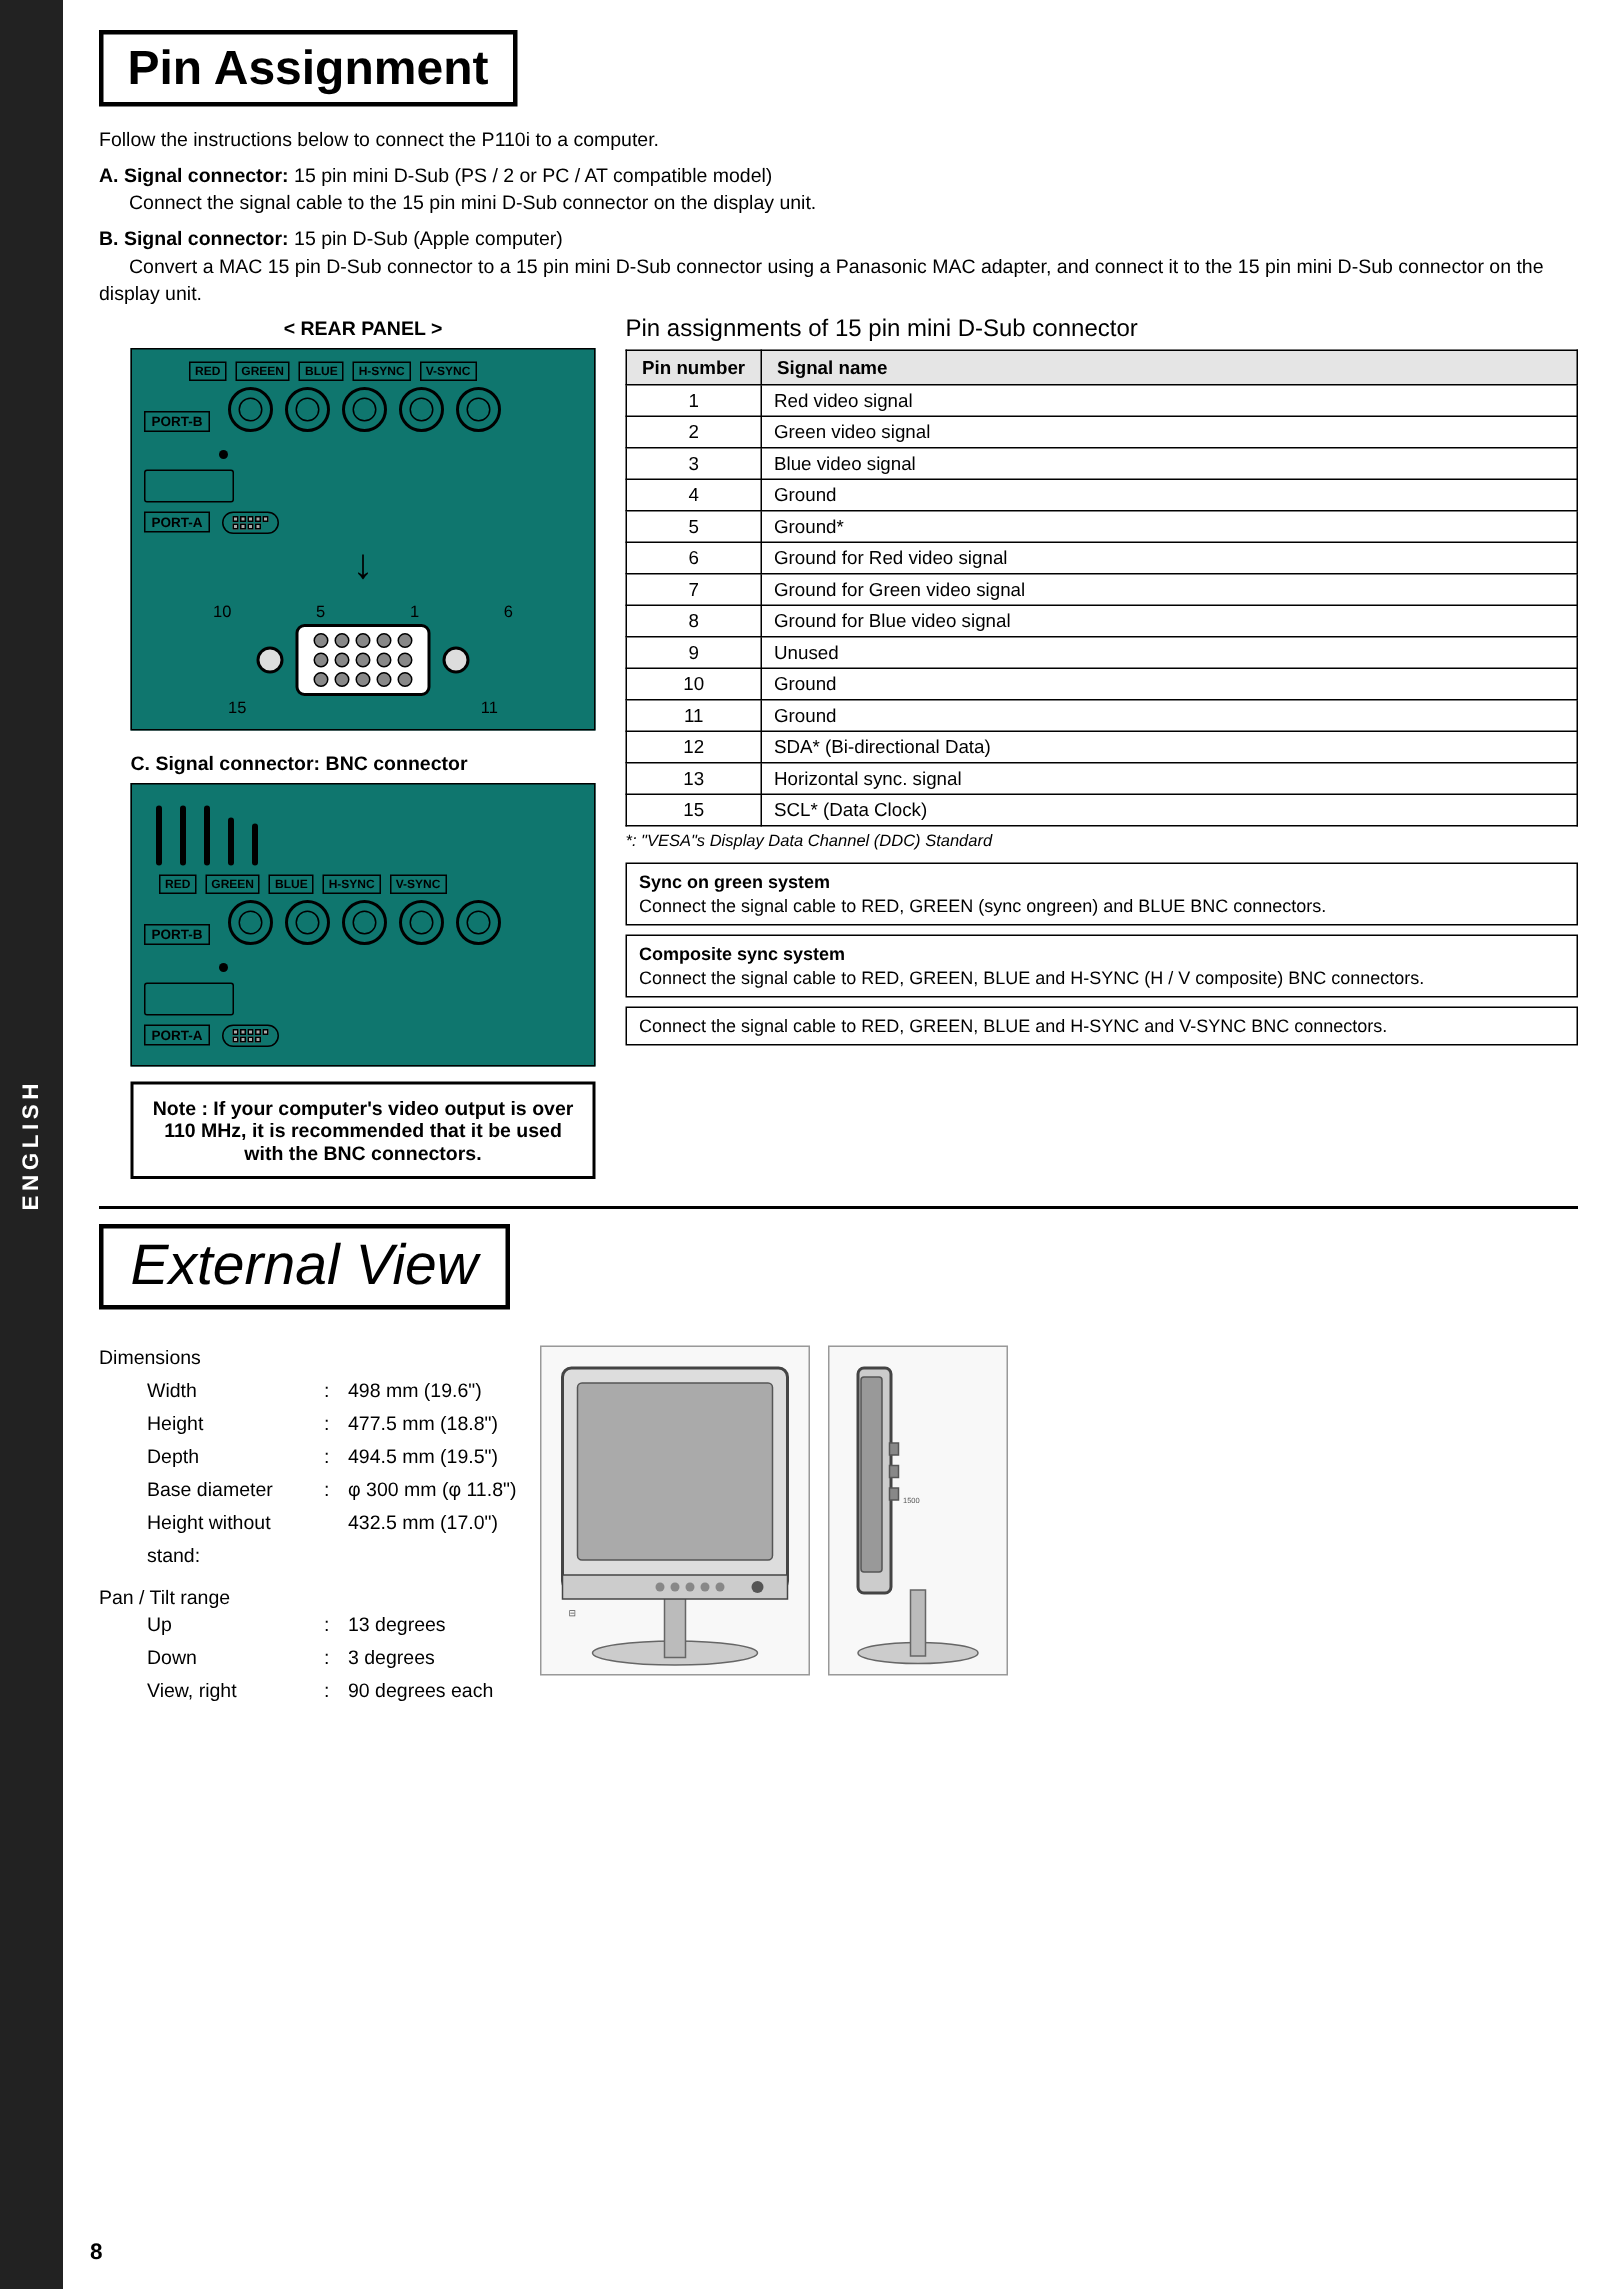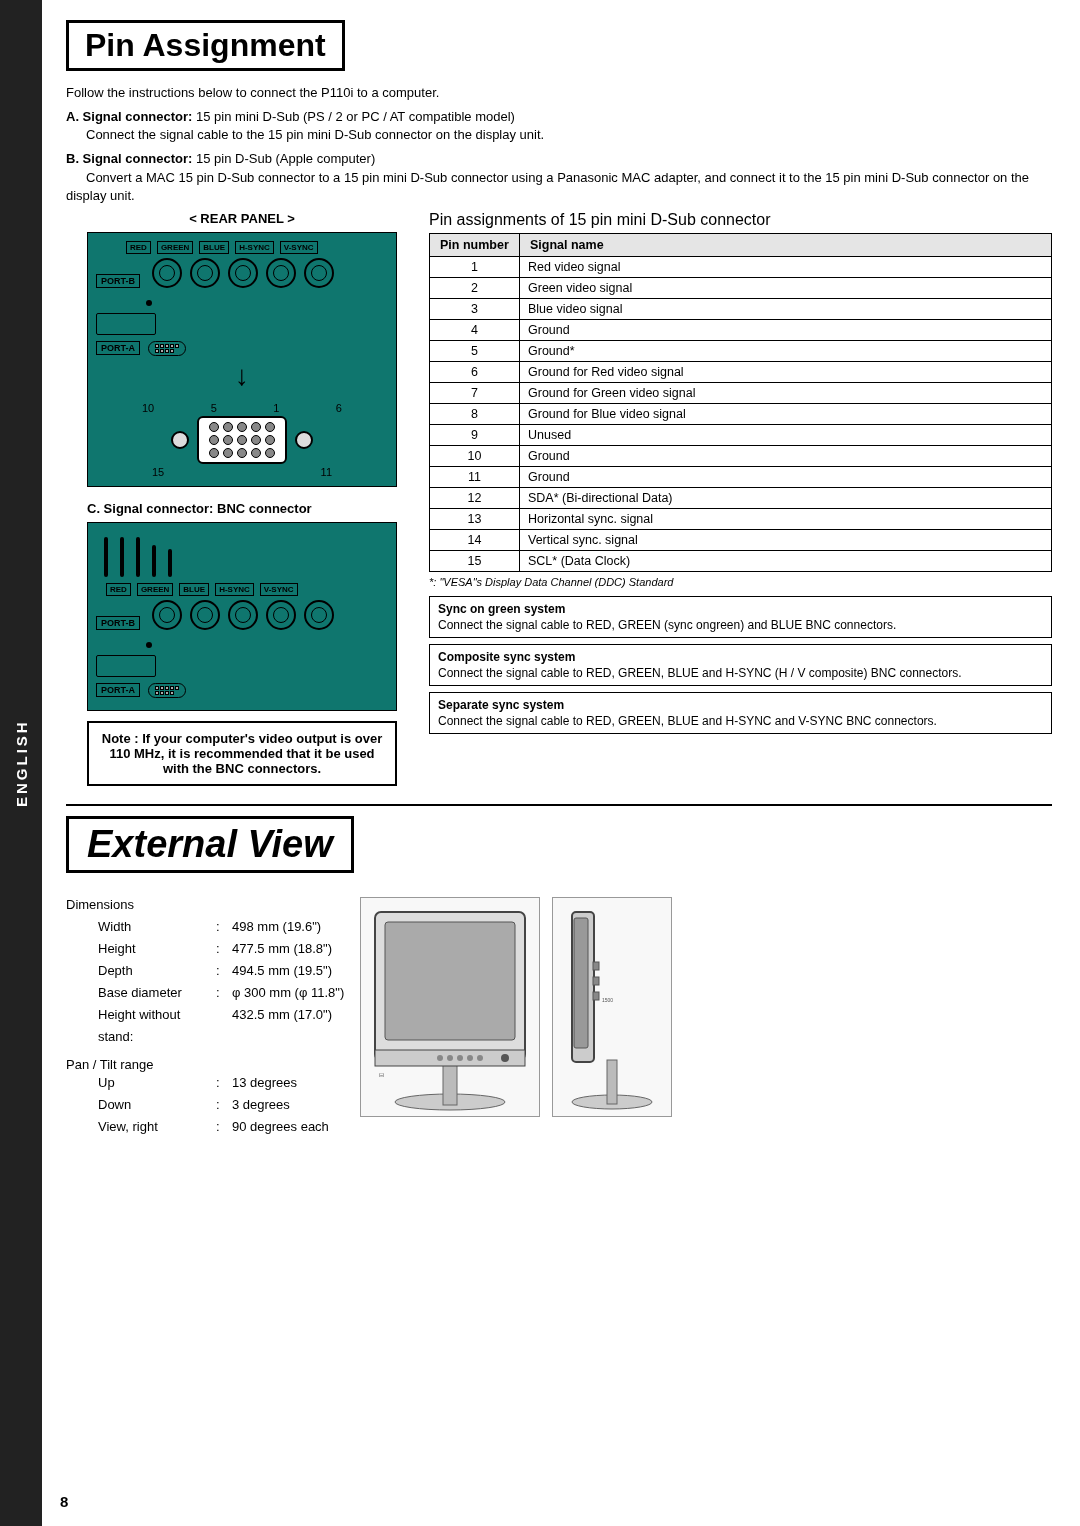--- a/index.html
+++ b/index.html
@@ -65,7 +65,7 @@
 
     .two-col {
       display: flex;
-      gap: 32px;
+      gap: 20px;
       padding-left: 21px;
     }
 

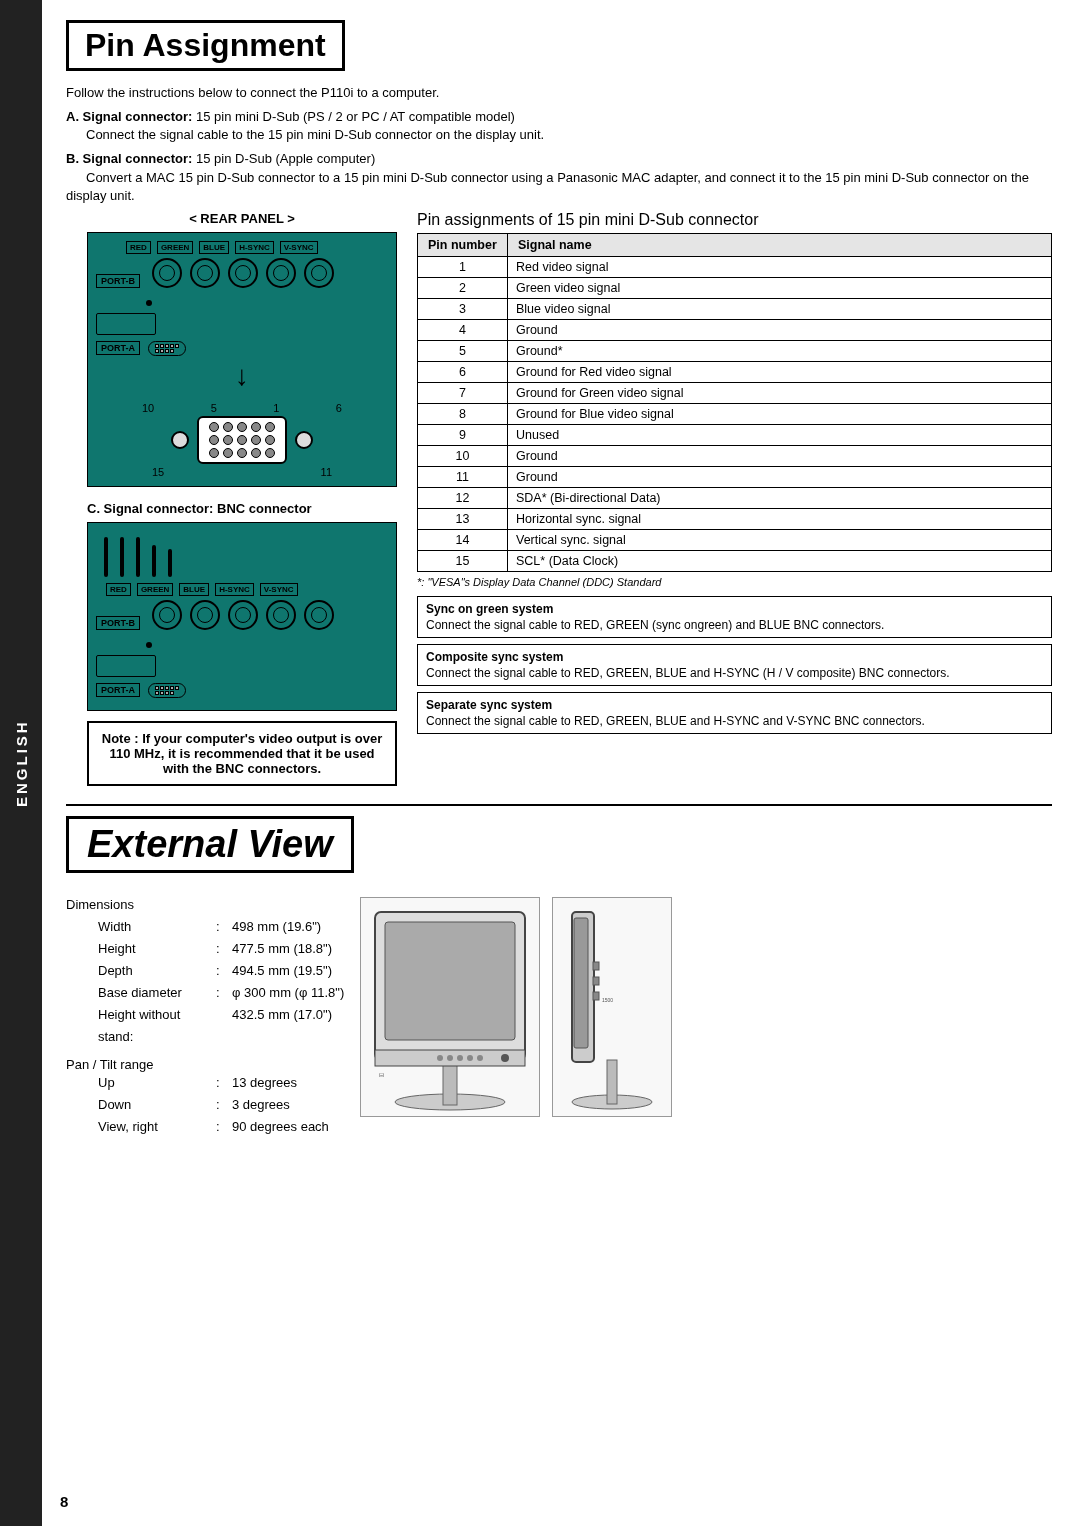--- a/index.html
+++ b/index.html
@@ -660,10 +660,6 @@
                 <td>Horizontal sync. signal</td>
               </tr>
               <tr>
-                <td>14</td>
-                <td>Vertical sync. signal</td>
-              </tr>
-              <tr>
                 <td>15</td>
                 <td>SCL* (Data Clock)</td>
               </tr>

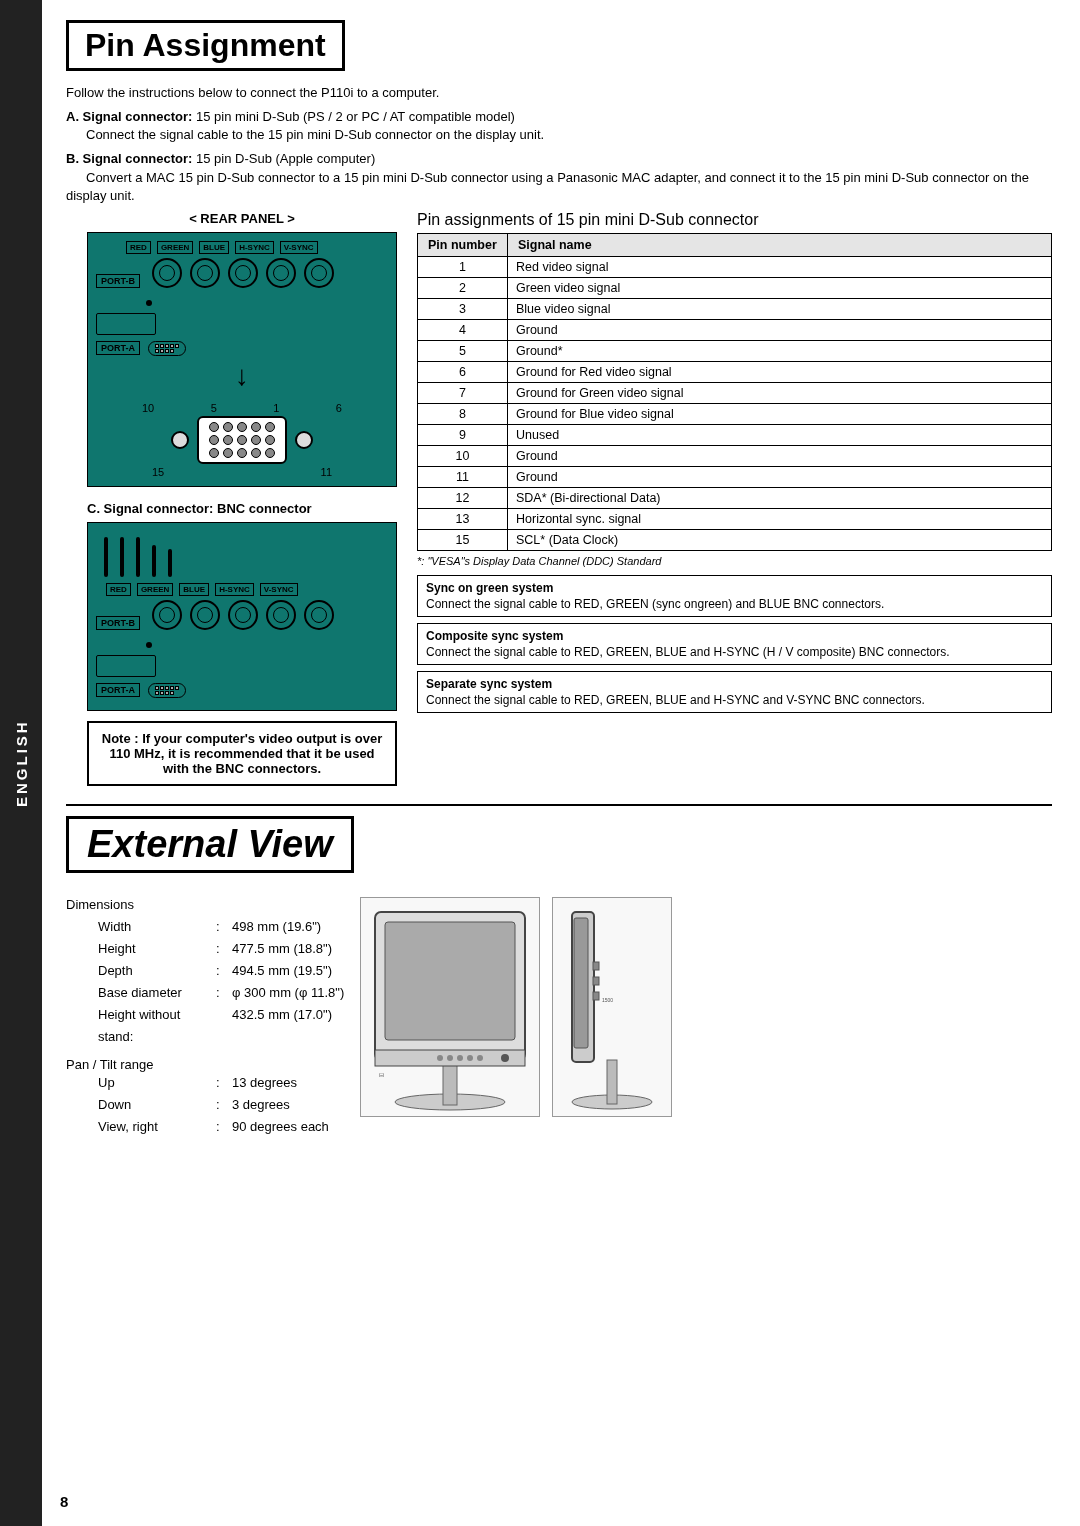--- a/index.html
+++ b/index.html
@@ -678,7 +678,6 @@
               <div>Connect the signal cable to RED, GREEN, BLUE and H-SYNC (H / V composite) BNC connectors.</div>
             </div>
             <div class="sync-box">
-              <div class="sync-box-title">Separate sync system</div>
               <div>Connect the signal cable to RED, GREEN, BLUE and H-SYNC and V-SYNC BNC connectors.</div>
             </div>
           </div>

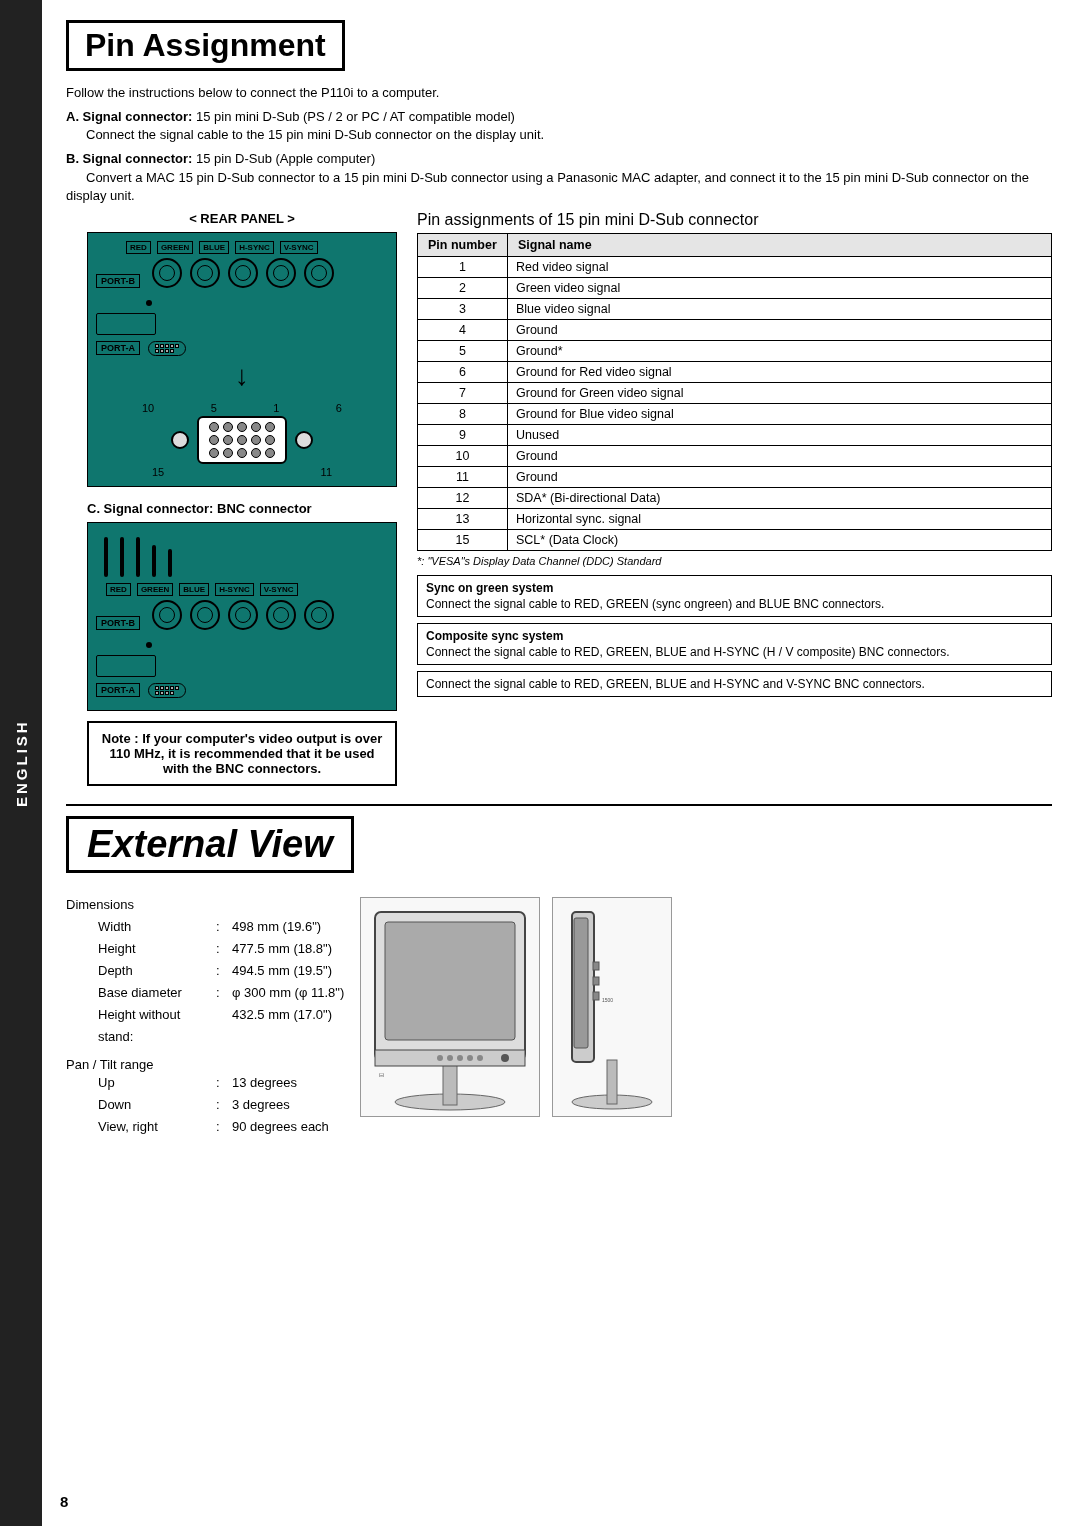--- a/index.html
+++ b/index.html
@@ -299,7 +299,7 @@
 
     .external-view-title {
       font-size: 38px;
-      font-weight: bold;
+      font-weight: normal;
       border: 3px solid #000;
       display: inline-block;
       padding: 4px 18px;

